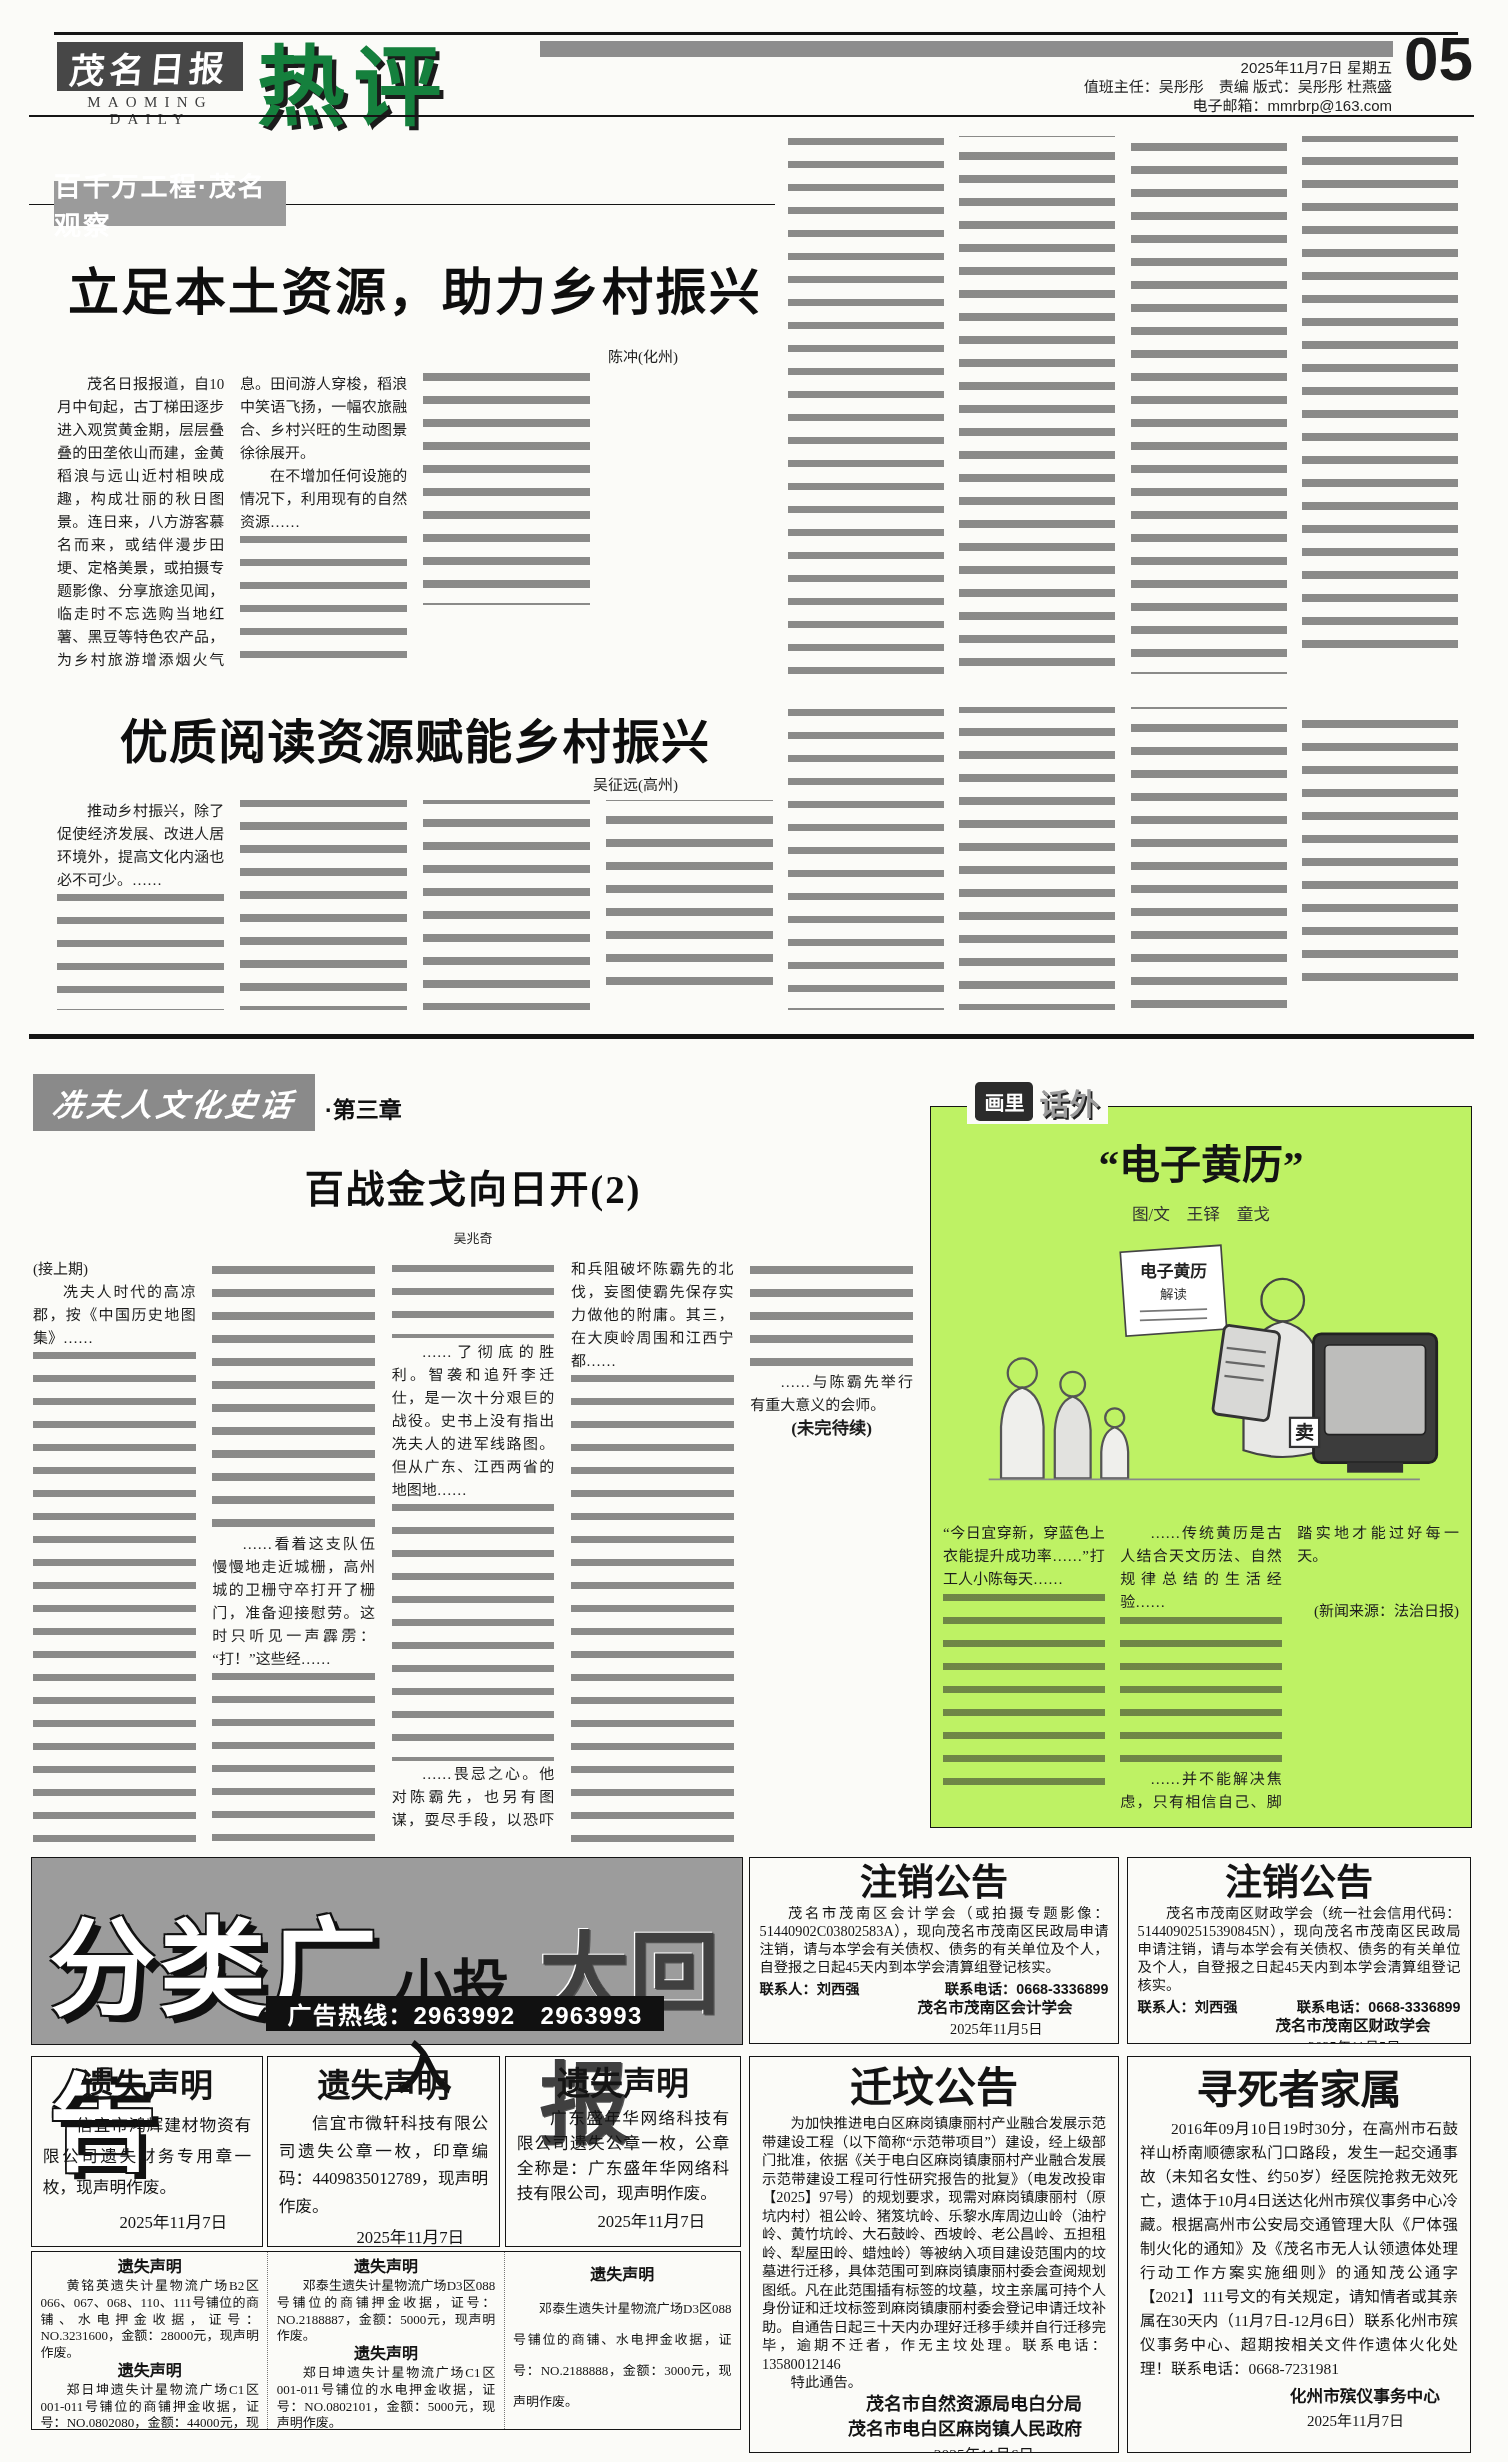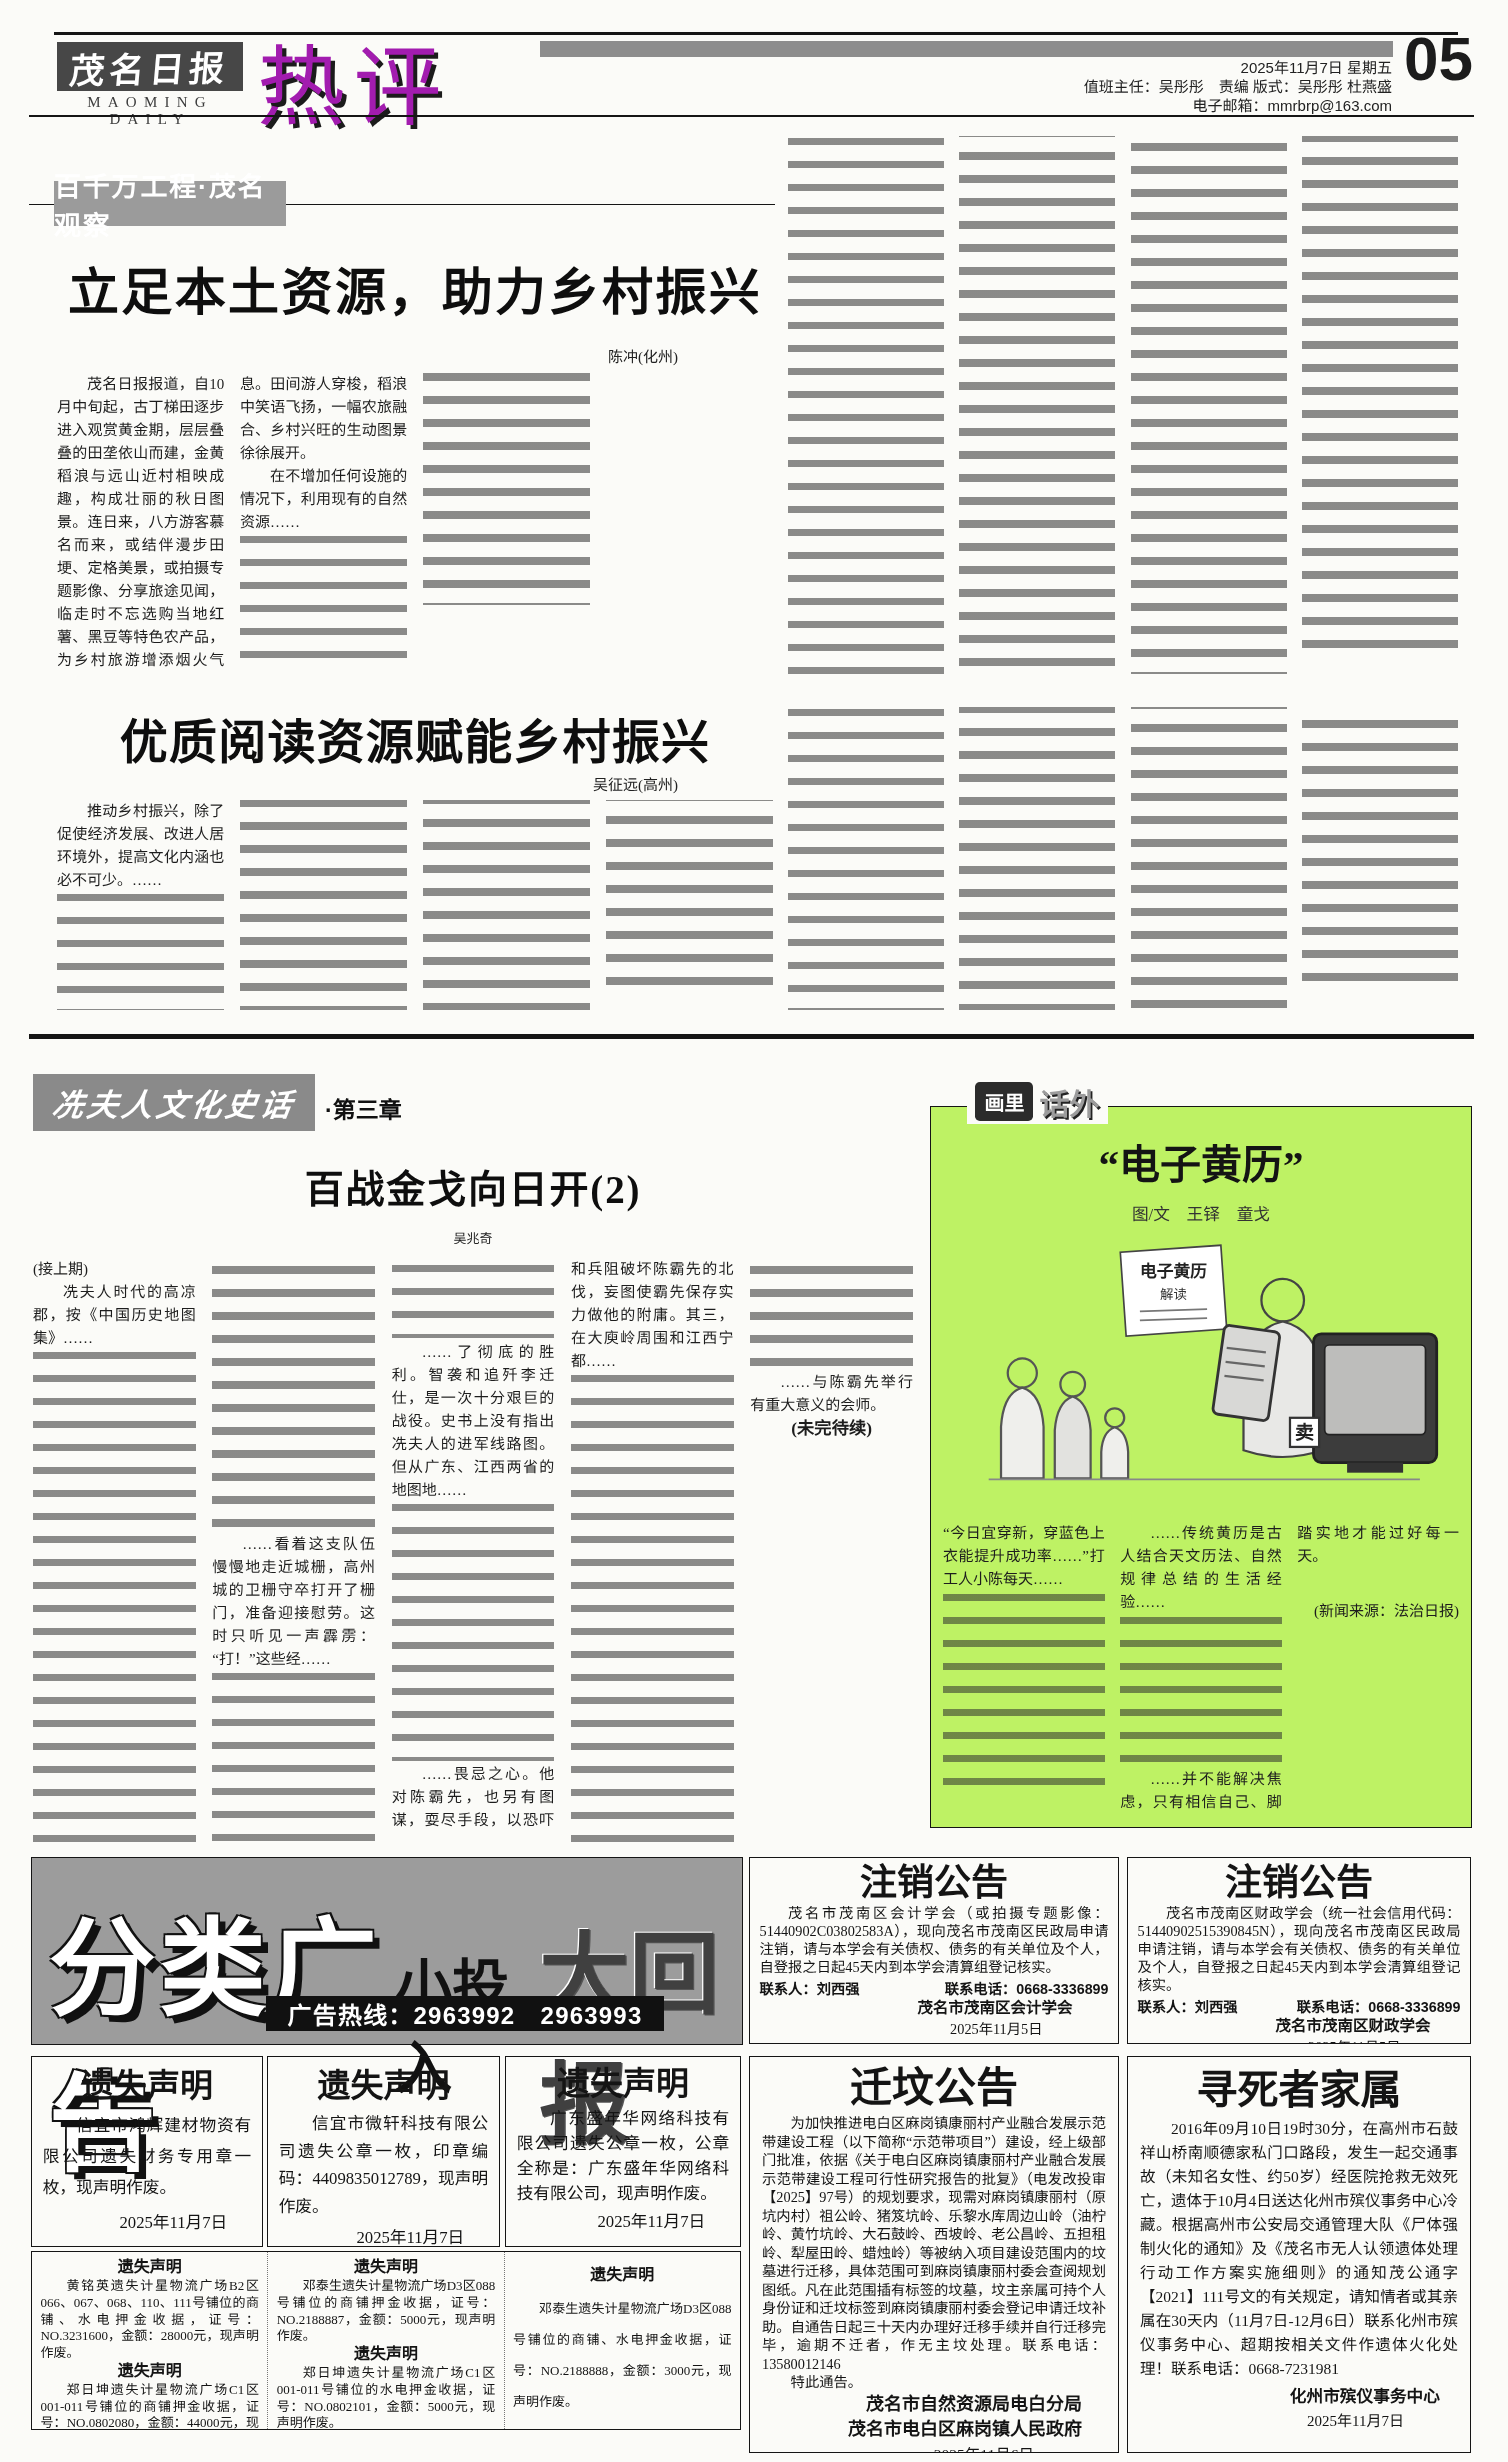--- a/index.html
+++ b/index.html
@@ -12,7 +12,7 @@
   .logo-cn{font-size:35px;font-weight:bold;letter-spacing:4.8px;transform:skewX(-6deg) rotate(-1deg);
            font-family:"Liberation Serif",serif;}
   .masthead-en{font-size:15px;letter-spacing:7.2px;color:#3d3d3d;text-align:center;}
-  .page-label{font-size:88px;font-weight:400;color:#a21caf;text-shadow:4.2px 4.2px 0 #1b1b1b;
+  .page-label{font-size:88px;font-weight:700;color:#15803d;text-shadow:4.2px 4.2px 0 #1b1b1b;
               font-family:"Liberation Serif",serif;letter-spacing:8.4px;}
   .gray-bar{background:#8d8d8d;}
   .hdr-meta{text-align:right;font-family:"Liberation Sans",sans-serif;font-size:15px;line-height:19px;color:#222;}

